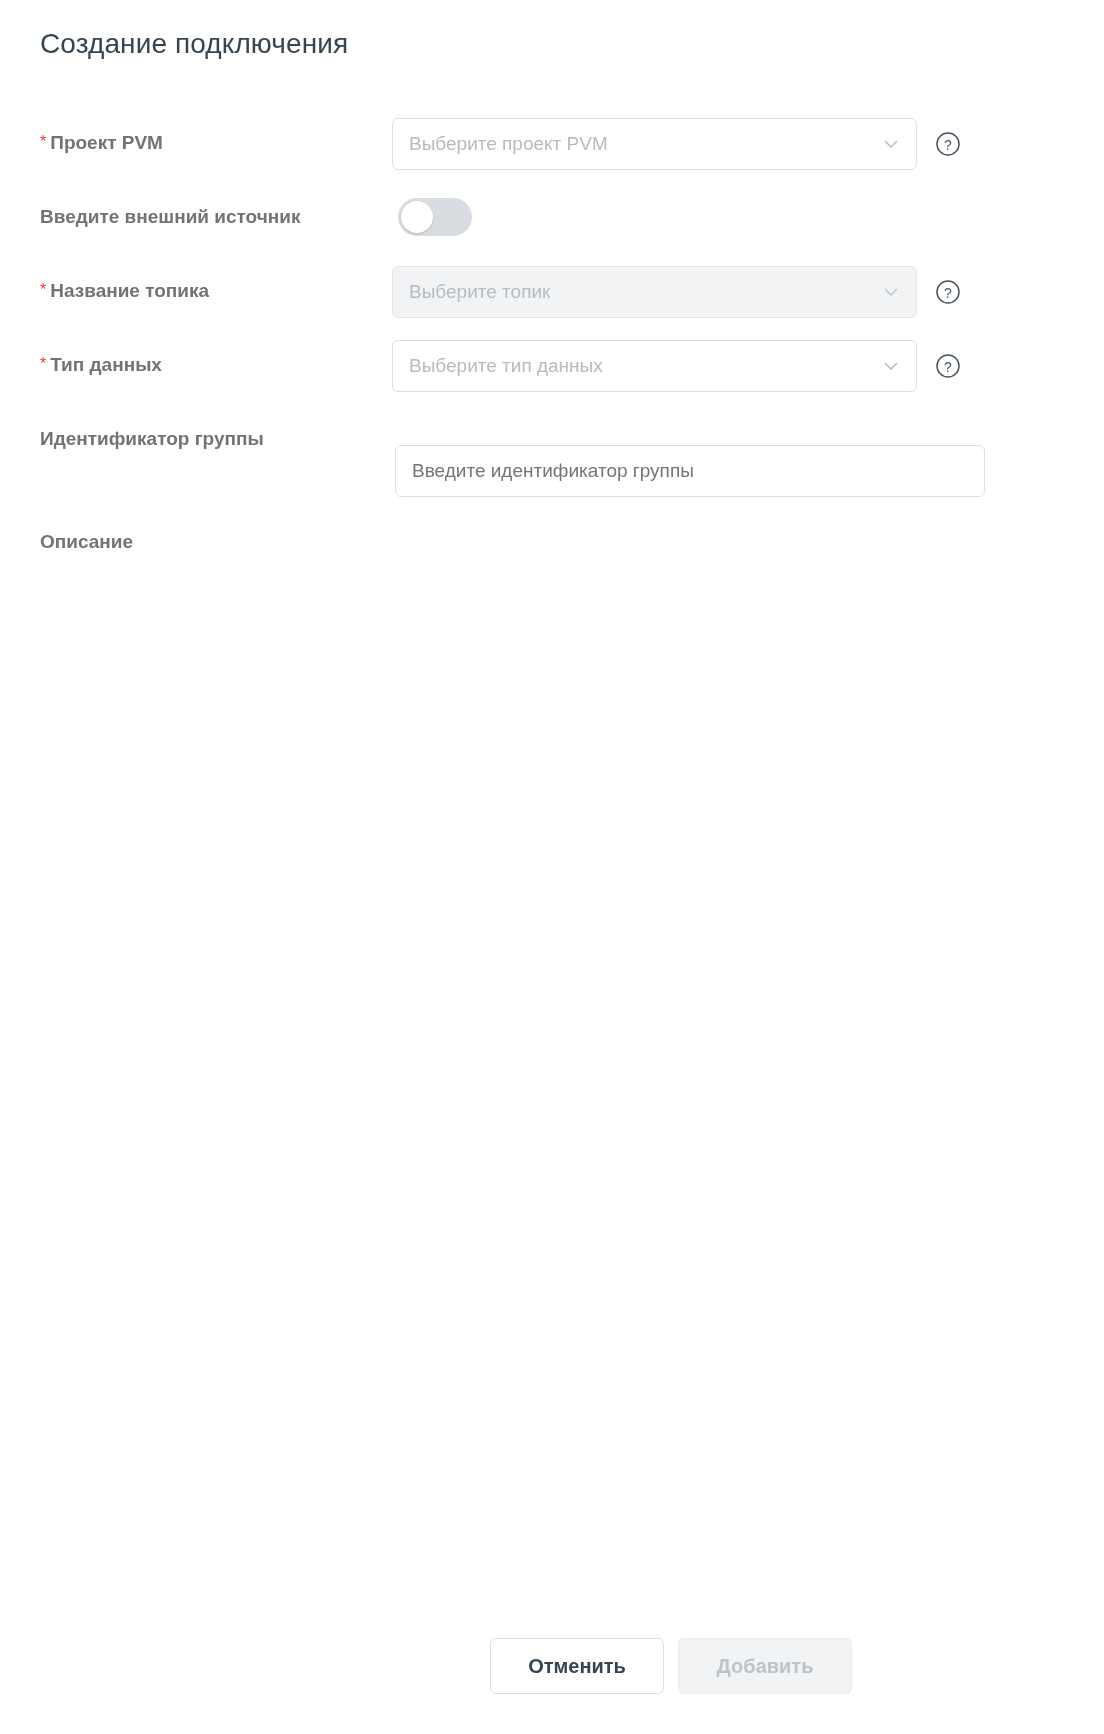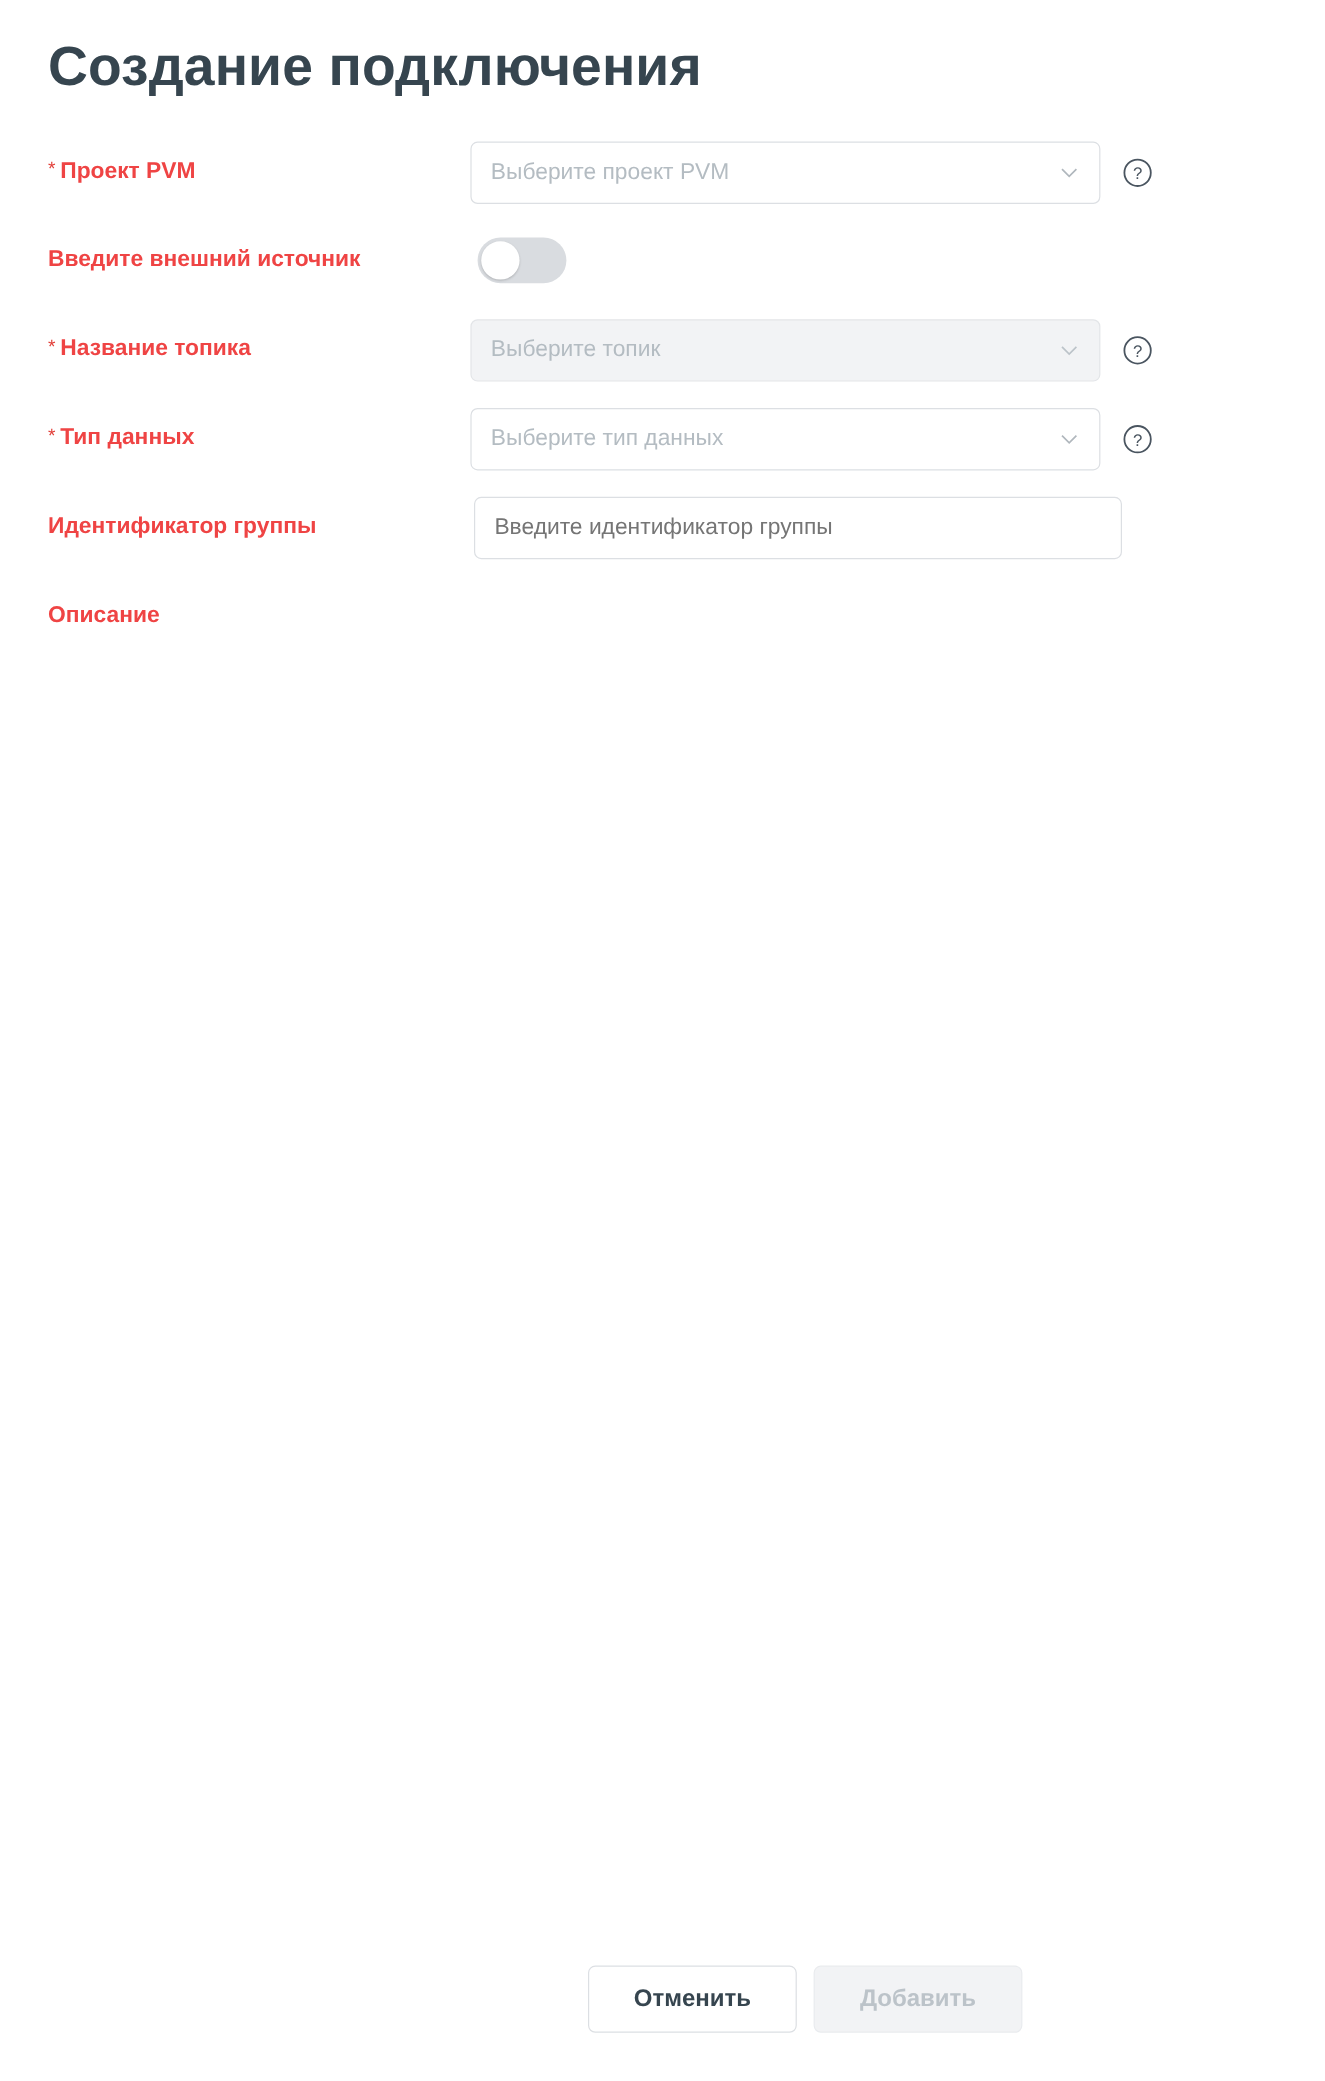--- a/index.html
+++ b/index.html
@@ -30,8 +30,8 @@
     position: absolute;
     left: 40px;
     top: 28px;
-    font-size: 46px;
-    font-weight: 700;
+    font-size: 28px;
+    font-weight: 400;
     color: #36454f;
     letter-spacing: 0.1px;
     white-space: nowrap;

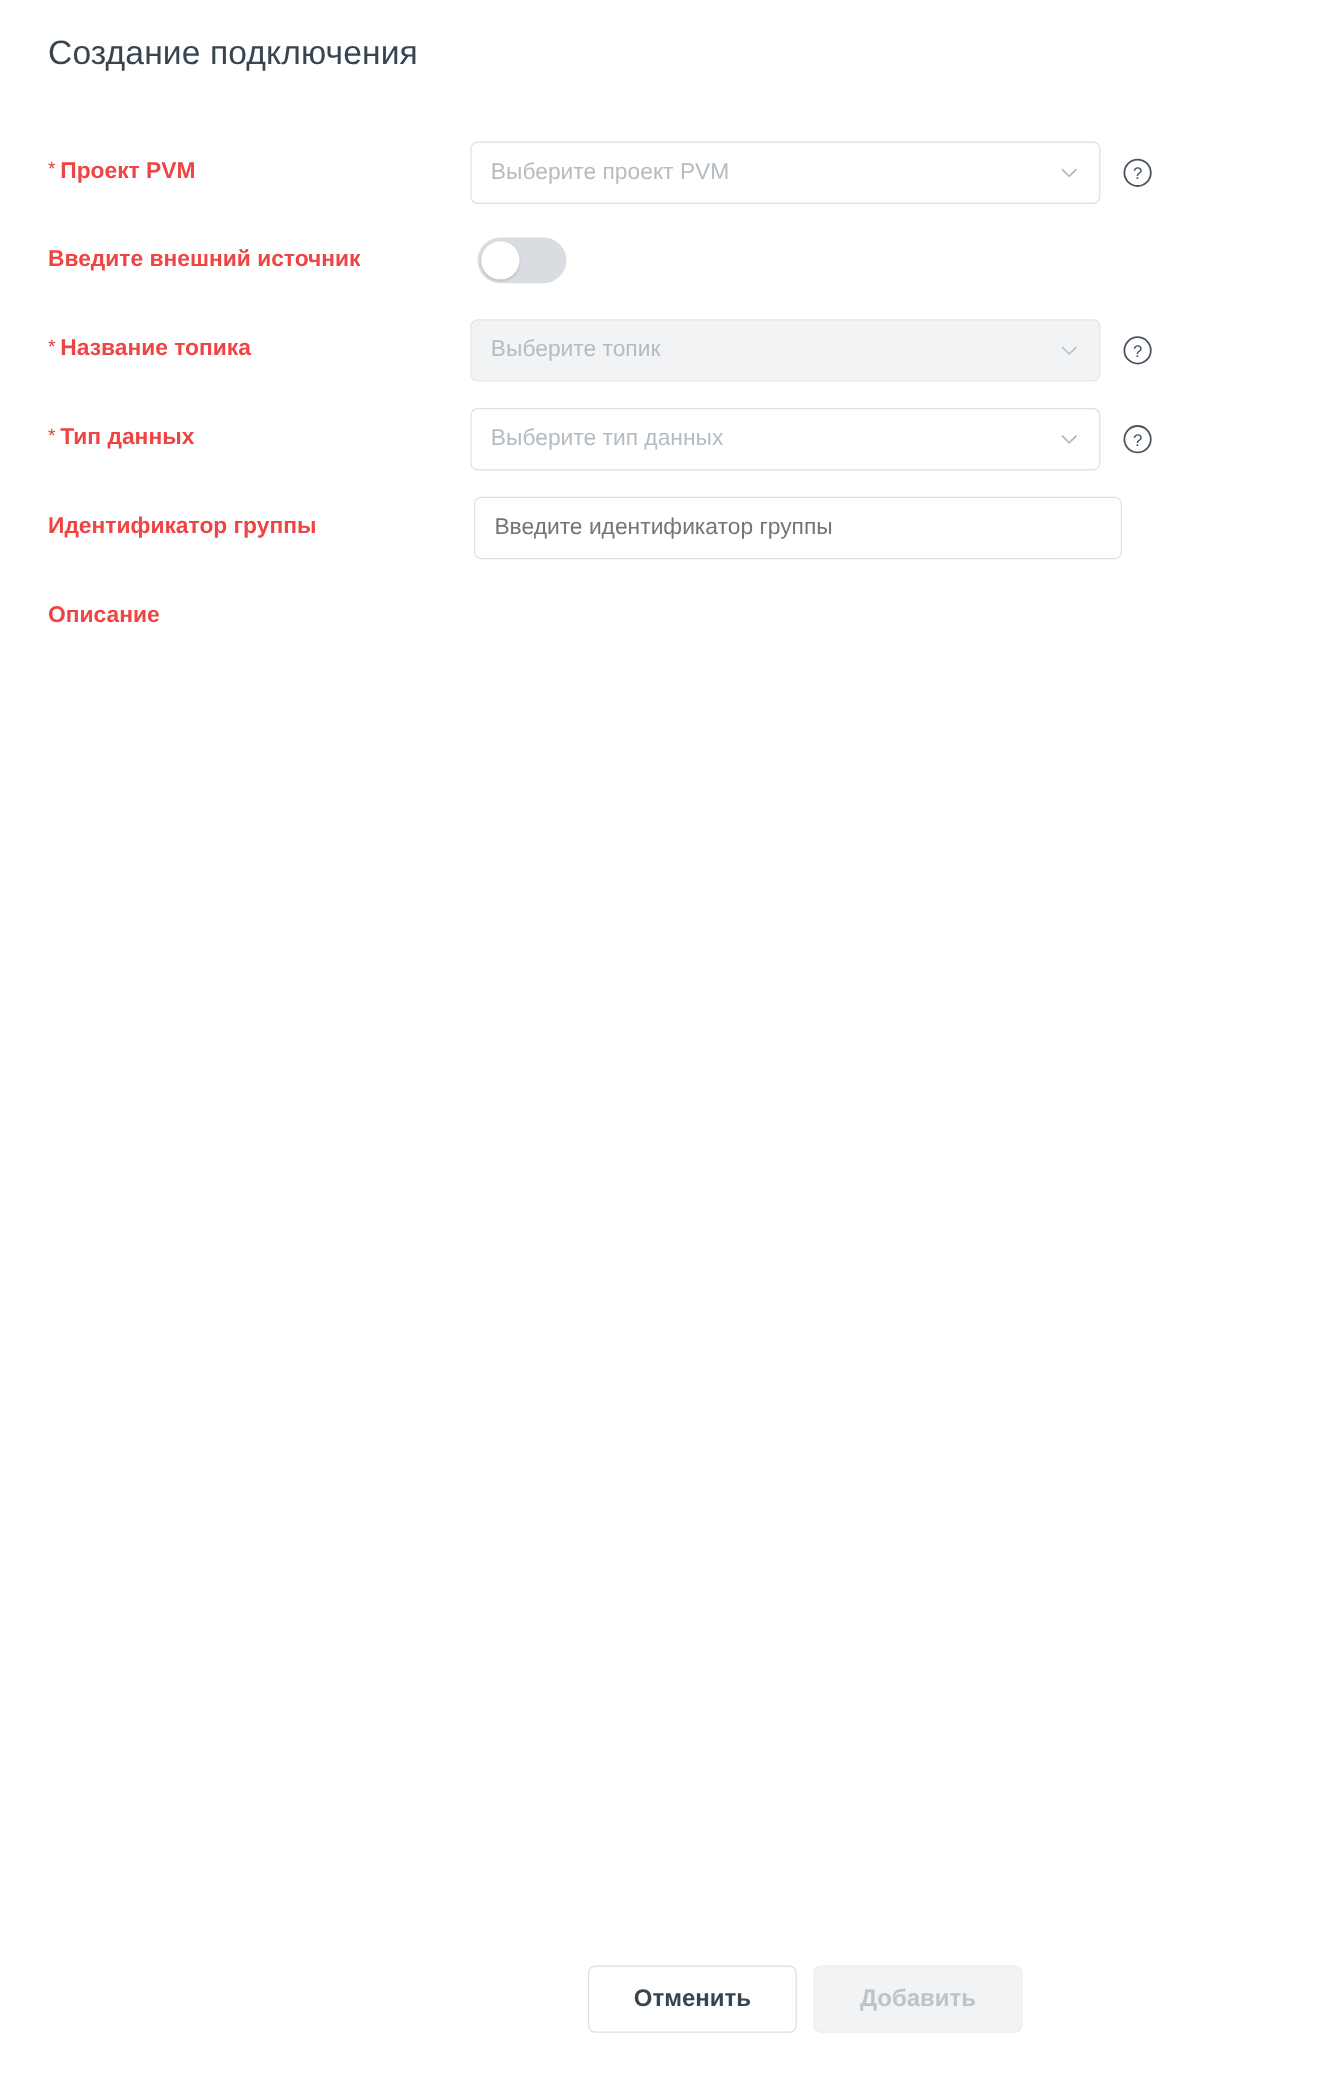--- a/index.html
+++ b/index.html
@@ -73,7 +73,7 @@
   .label-text {
     font-size: 19px;
     font-weight: 600;
-    color: #ef4444;
+    color: #737373;
     line-height: 22px;
     white-space: nowrap;
   }

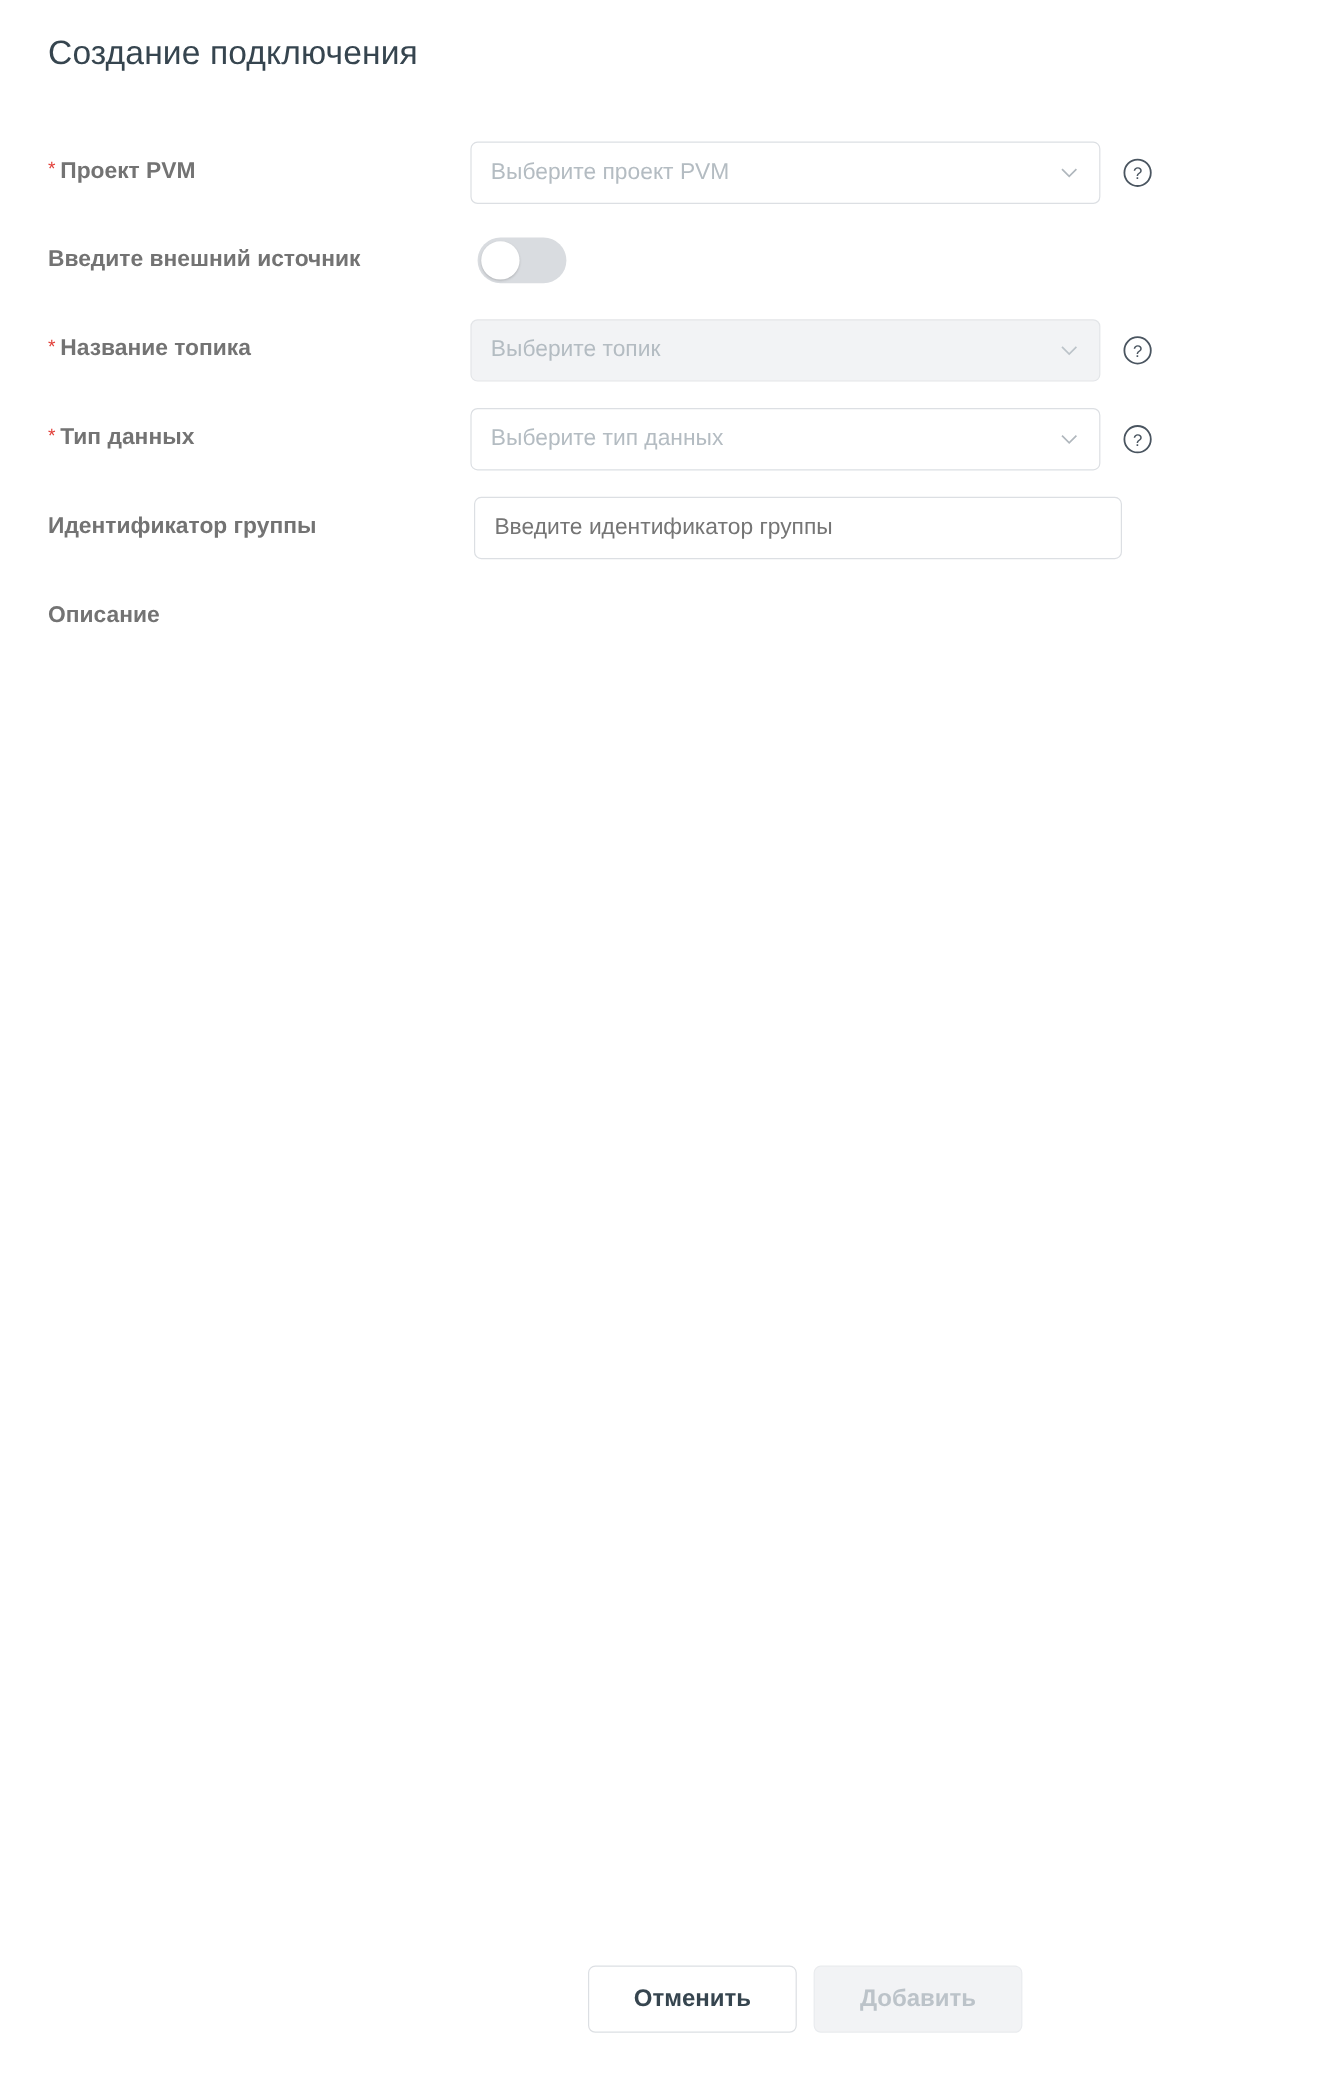--- a/index.html
+++ b/index.html
@@ -134,7 +134,8 @@
   .help-icon svg { display: block; }
 
   .text-box {
-    width: 540px;
+    width: 590px;
+    margin-top: 31px;
   }
 
   .toggle {

